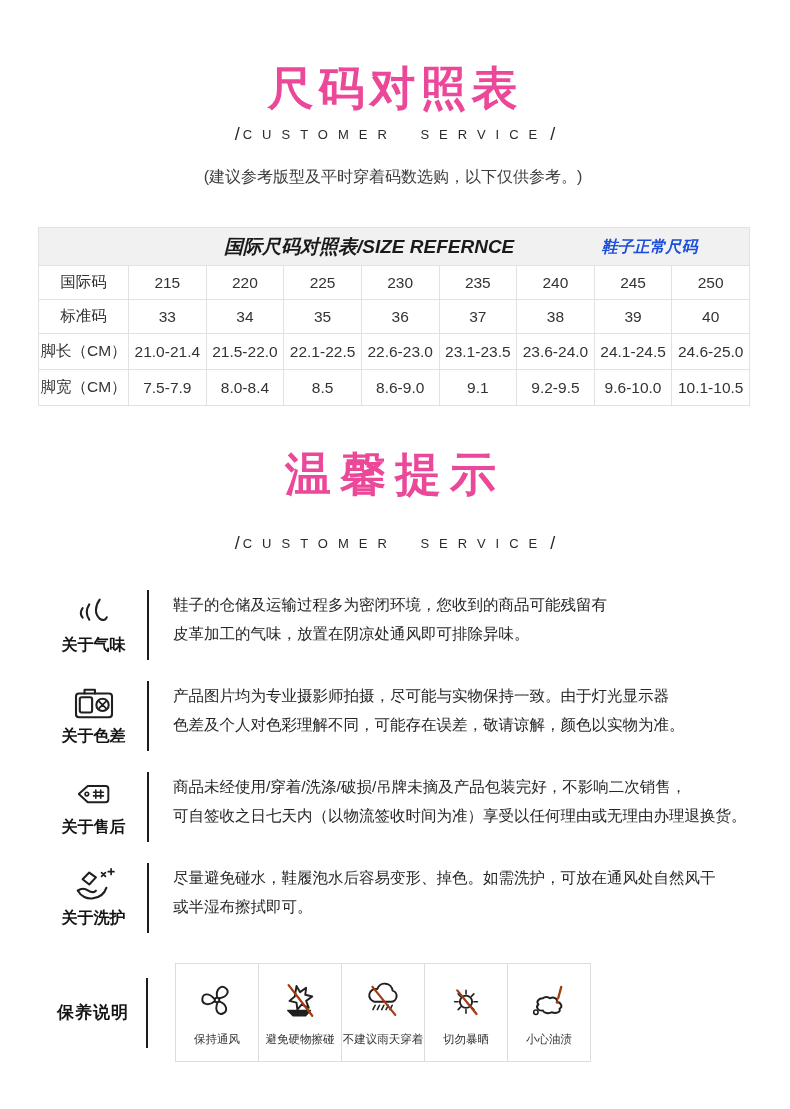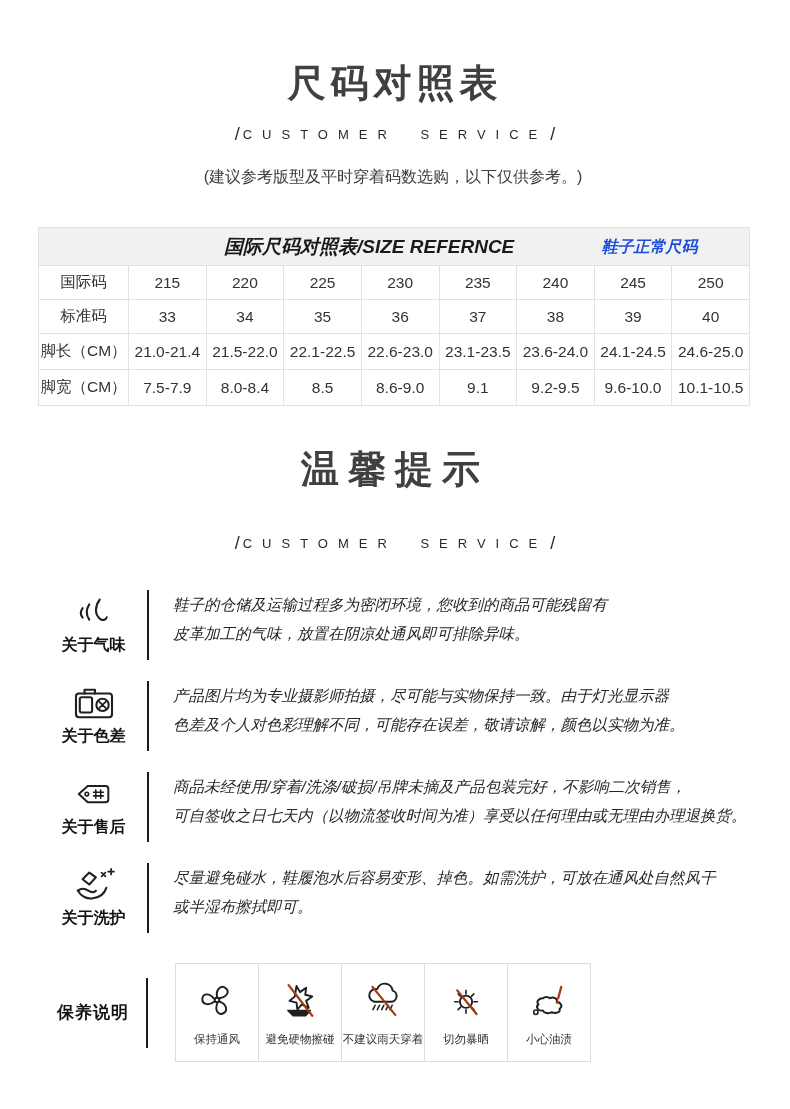--- a/index.html
+++ b/index.html
@@ -6,8 +6,8 @@
   #page{position:relative;width:790px;height:1109px;margin:0 auto;background:#fff;overflow:hidden;
         font-family:"Liberation Sans","DejaVu Sans",sans-serif;color:#1f1f1f;}
 
-  .sec-title{position:absolute;left:0;right:0;text-align:center;font-size:38px;font-weight:700;
-             letter-spacing:5px;color:#404040;}
+  .sec-title{position:absolute;left:0;right:0;text-align:center;font-size:46px;font-weight:700;
+             letter-spacing:5px;color:#ec4899;}
   #sec1-title{top:58px;}
   #sec2-title{top:444px;letter-spacing:9px;}
 

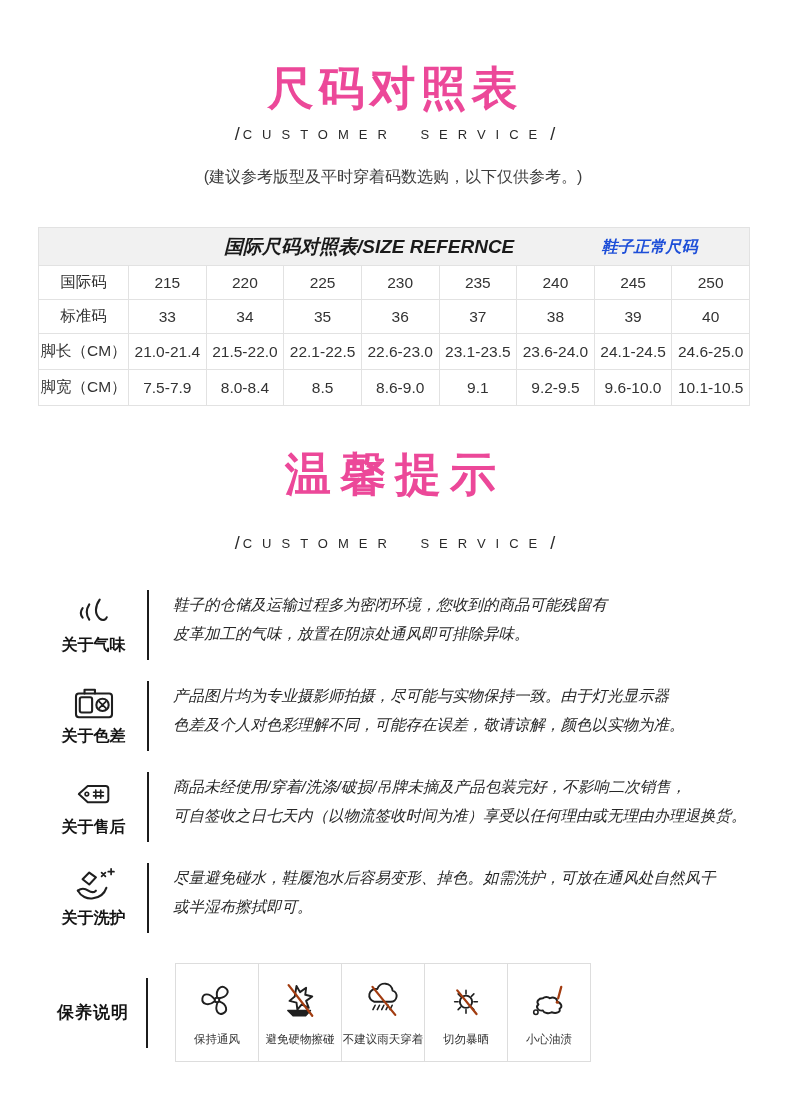--- a/index.html
+++ b/index.html
@@ -38,7 +38,7 @@
             border-right:2px solid #1c1c1c;padding:2px 0 4px;}
   .tip-icon{height:38px;display:flex;align-items:flex-end;}
   .tip-label{font-size:16px;font-weight:700;color:#141414;margin-top:5px;white-space:nowrap;}
-  .tip-body{padding-left:24px;font-size:15.5px;line-height:29px;color:#262626;font-style:italic;}
+  .tip-body{padding-left:24px;font-size:15.5px;line-height:29px;color:#262626;}
   .tip-line{white-space:nowrap;}
 
   

